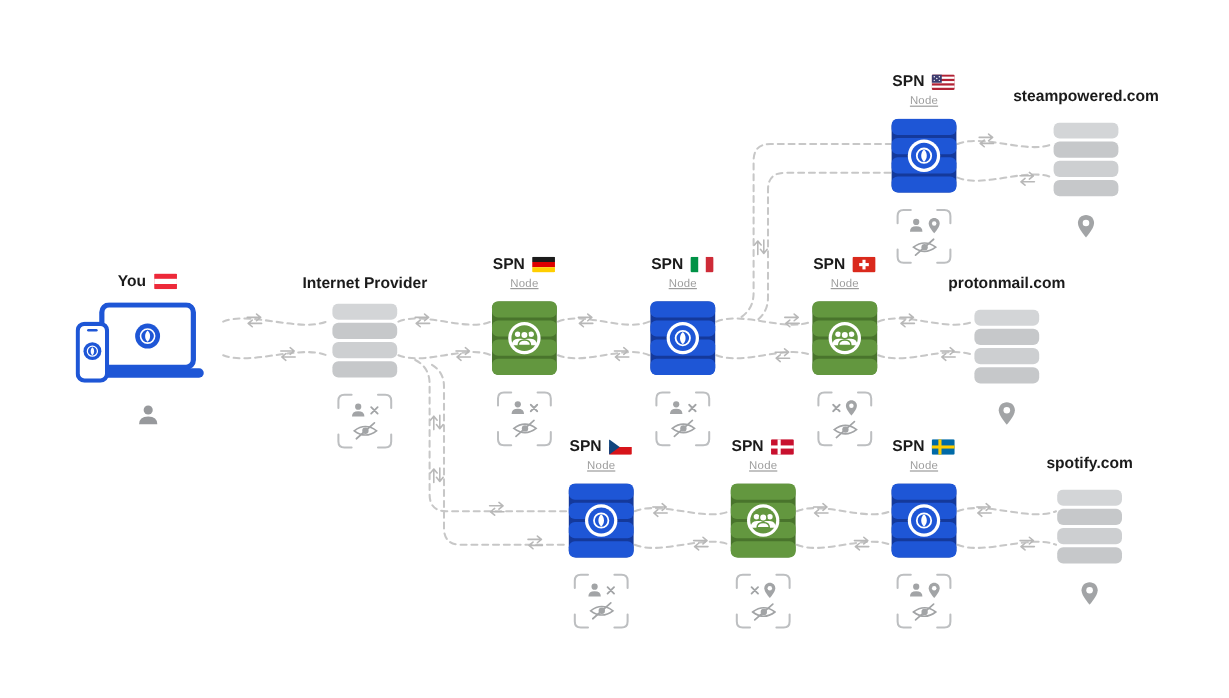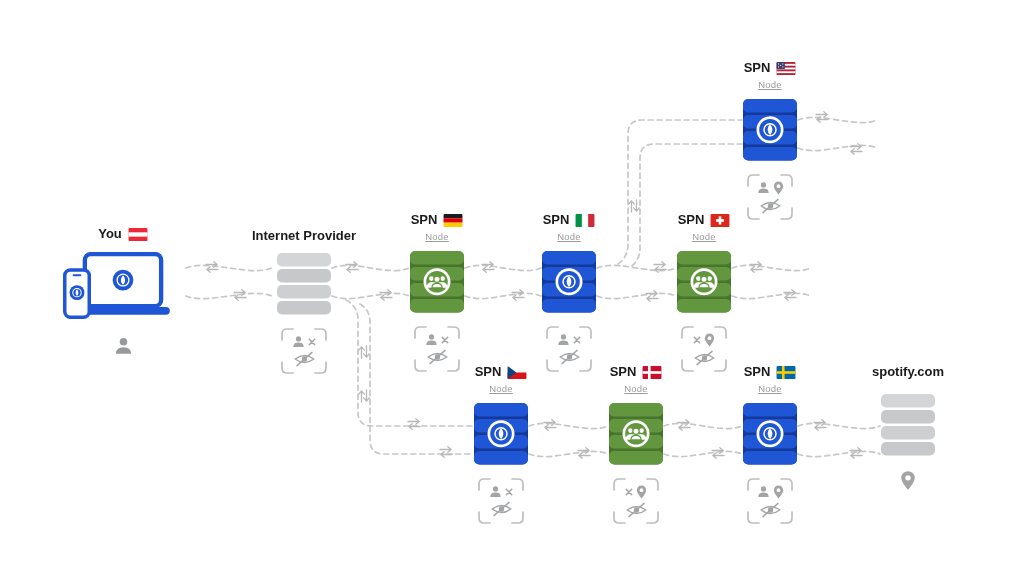--- a/index.html
+++ b/index.html
@@ -530,11 +530,9 @@
     </div>
   </div>
 
-
-
-  <div class="group dest" id="dest-spotify">
-    <div class="lbl">
-        <span>spotify.com</span>
+  <div class="group dest" id="dest-steam">
+    <div class="lbl">
+        <span>steampowered.com</span>
       </div>
     <div class="server"><svg width="56" height="64" viewBox="0 0 56 64">
           <rect x="1" y="0" width="54" height="13.5" rx="5" fill="#d3d5d7"></rect>
@@ -548,6 +546,23 @@
         </svg></div>
   </div>
 
+
+  <div class="group dest" id="dest-spotify">
+    <div class="lbl">
+        <span>spotify.com</span>
+      </div>
+    <div class="server"><svg width="56" height="64" viewBox="0 0 56 64">
+          <rect x="1" y="0" width="54" height="13.5" rx="5" fill="#d3d5d7"></rect>
+          <rect x="1" y="16" width="54" height="13.5" rx="5" fill="#c6c8ca"></rect>
+          <rect x="1" y="32" width="54" height="13.5" rx="5" fill="#cdcfd1"></rect>
+          <rect x="1" y="48" width="54" height="13.5" rx="5" fill="#c6c8ca"></rect>
+        </svg></div>
+    <div class="pin"><svg width="16" height="21" viewBox="0 0 14 18">
+          <path d="M7 .8 C3.6 .8 1.1 3.4 1.1 6.7 C1.1 10.9 7 17.2 7 17.2 C7 17.2 12.9 10.9 12.9 6.7 C12.9 3.4 10.4 .8 7 .8 Z" fill="#a2a4a6"></path>
+          <circle cx="7" cy="6.7" r="2.4" fill="#fff"></circle>
+        </svg></div>
+  </div>
+
 </div>
 
 </body></html>

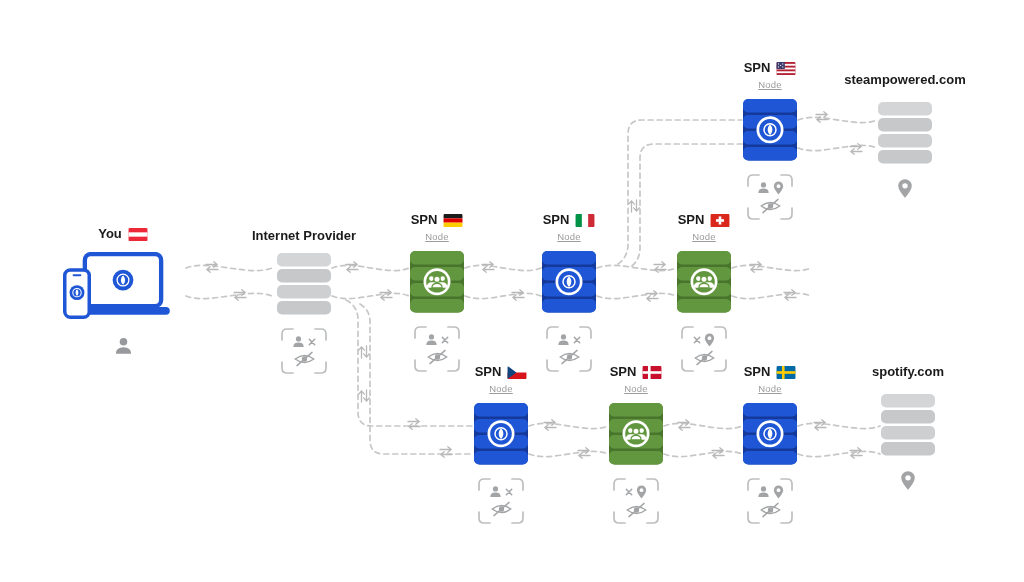--- a/index.html
+++ b/index.html
@@ -546,10 +546,9 @@
         </svg></div>
   </div>
 
-
-  <div class="group dest" id="dest-spotify">
-    <div class="lbl">
-        <span>spotify.com</span>
+  <div class="group dest" id="dest-proton">
+    <div class="lbl">
+        <span>protonmail.com</span>
       </div>
     <div class="server"><svg width="56" height="64" viewBox="0 0 56 64">
           <rect x="1" y="0" width="54" height="13.5" rx="5" fill="#d3d5d7"></rect>
@@ -563,6 +562,22 @@
         </svg></div>
   </div>
 
+  <div class="group dest" id="dest-spotify">
+    <div class="lbl">
+        <span>spotify.com</span>
+      </div>
+    <div class="server"><svg width="56" height="64" viewBox="0 0 56 64">
+          <rect x="1" y="0" width="54" height="13.5" rx="5" fill="#d3d5d7"></rect>
+          <rect x="1" y="16" width="54" height="13.5" rx="5" fill="#c6c8ca"></rect>
+          <rect x="1" y="32" width="54" height="13.5" rx="5" fill="#cdcfd1"></rect>
+          <rect x="1" y="48" width="54" height="13.5" rx="5" fill="#c6c8ca"></rect>
+        </svg></div>
+    <div class="pin"><svg width="16" height="21" viewBox="0 0 14 18">
+          <path d="M7 .8 C3.6 .8 1.1 3.4 1.1 6.7 C1.1 10.9 7 17.2 7 17.2 C7 17.2 12.9 10.9 12.9 6.7 C12.9 3.4 10.4 .8 7 .8 Z" fill="#a2a4a6"></path>
+          <circle cx="7" cy="6.7" r="2.4" fill="#fff"></circle>
+        </svg></div>
+  </div>
+
 </div>
 
 </body></html>

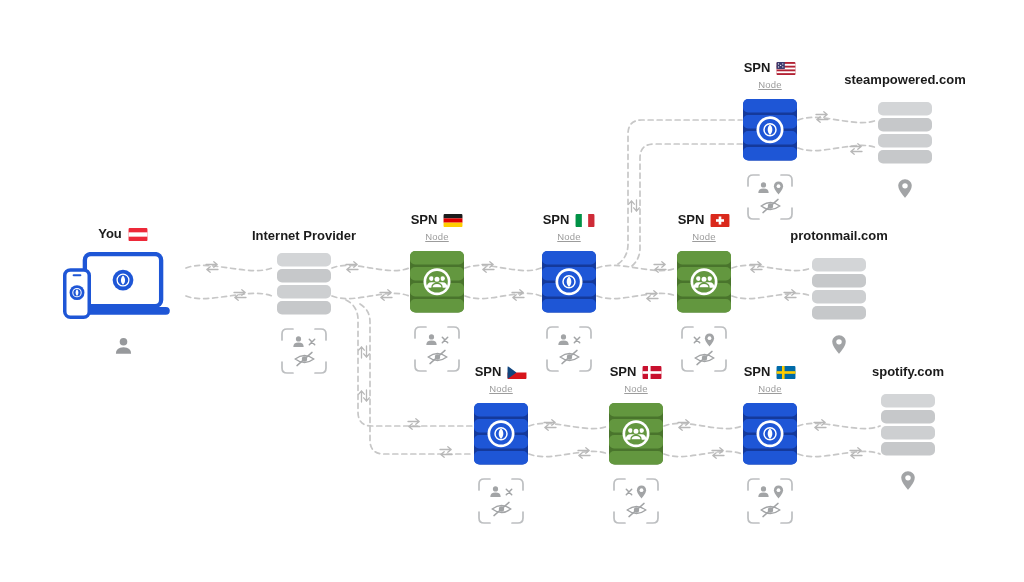--- a/index.html
+++ b/index.html
@@ -37,7 +37,7 @@
   #node-se{left:710px;top:364px;}
   #dest-steam{left:845px;top:72px;}
   #dest-proton{left:779px;top:228px;}
-  #dest-spotify{left:848px;top:364px;text-align:center;}
+  #dest-spotify{left:848px;top:378px;text-align:center;}
 </style>
 </head>
 <body>

